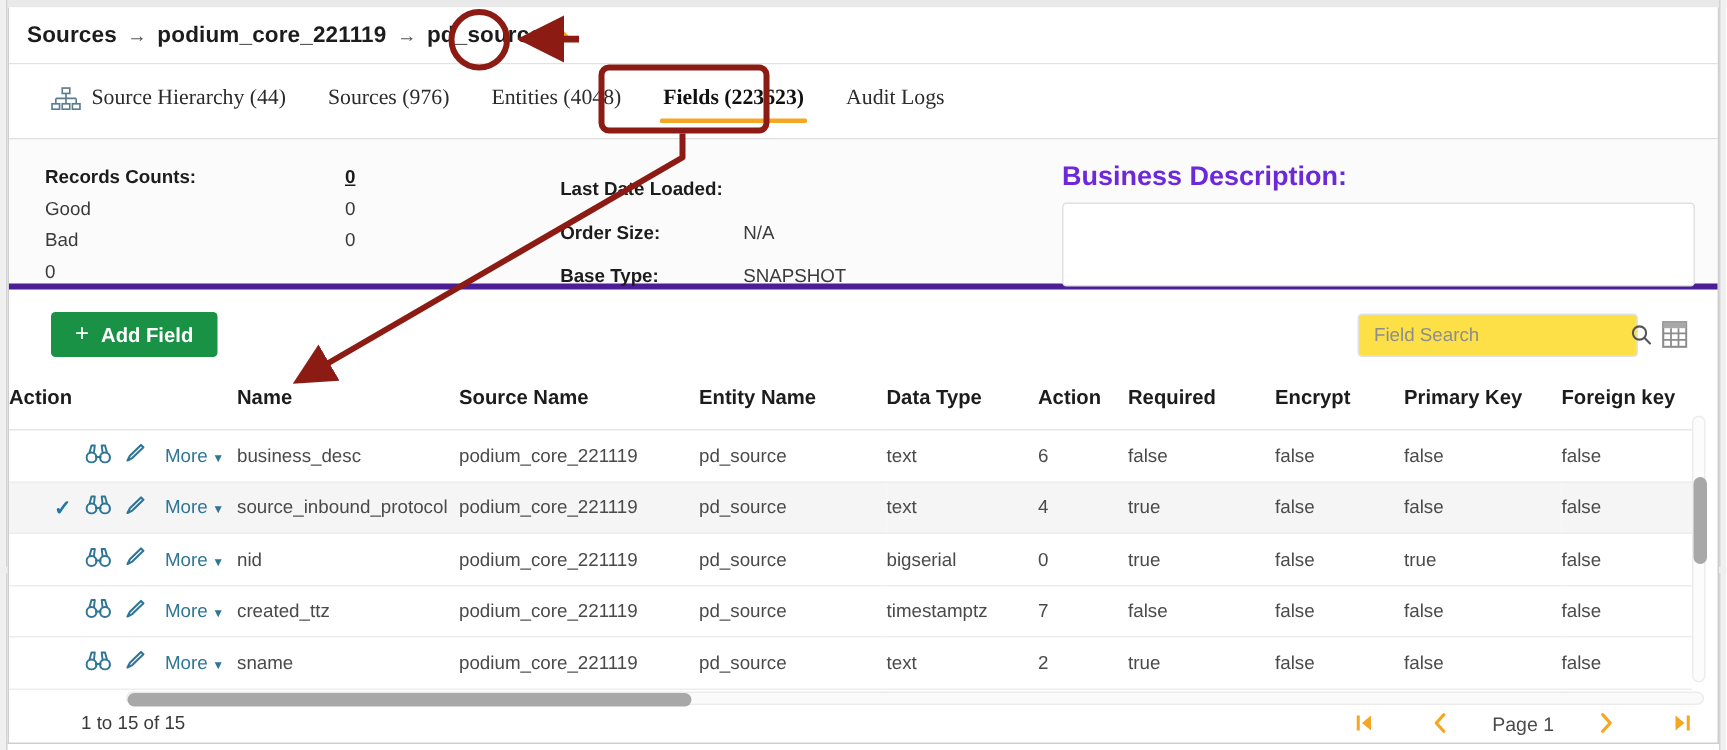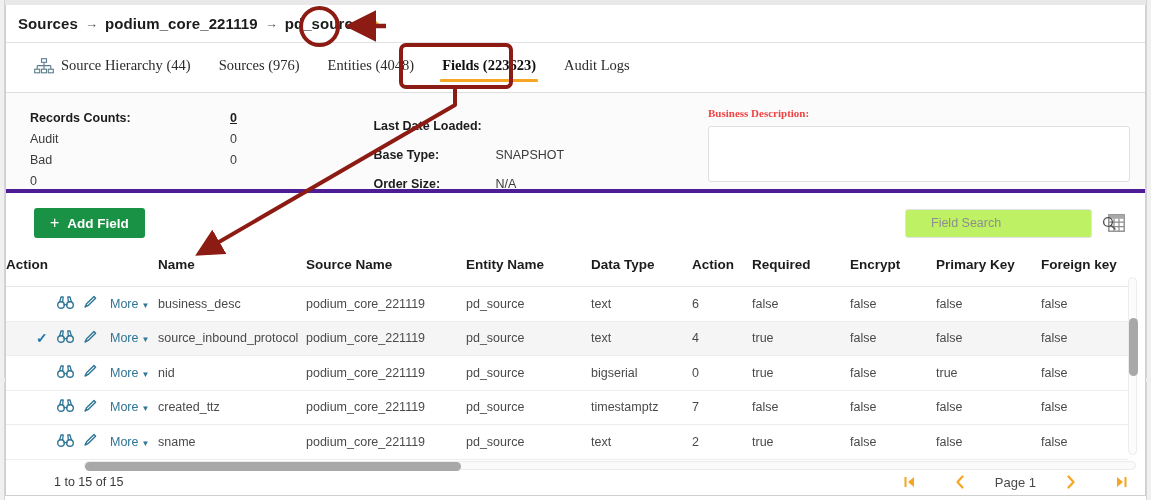--- a/index.html
+++ b/index.html
@@ -87,7 +87,7 @@
   .meta-val { font-size:12.5px; color:#3b3b3b; }
 
   .col-desc { flex:1; padding:14px 16px 0 8px; }
-  .desc-lbl { font-size:11px; font-weight:bold; color:#ef4444; margin-bottom:7px;font-family:Liberation Serif, serif; }
+  .desc-lbl { font-size:18px; font-weight:bold; color:#6d28d9; margin-bottom:7px; }
   .desc-box {
     width:422px; height:56px;
     background:#ffffff; border:1px solid #e0e0e0; border-radius:3px;

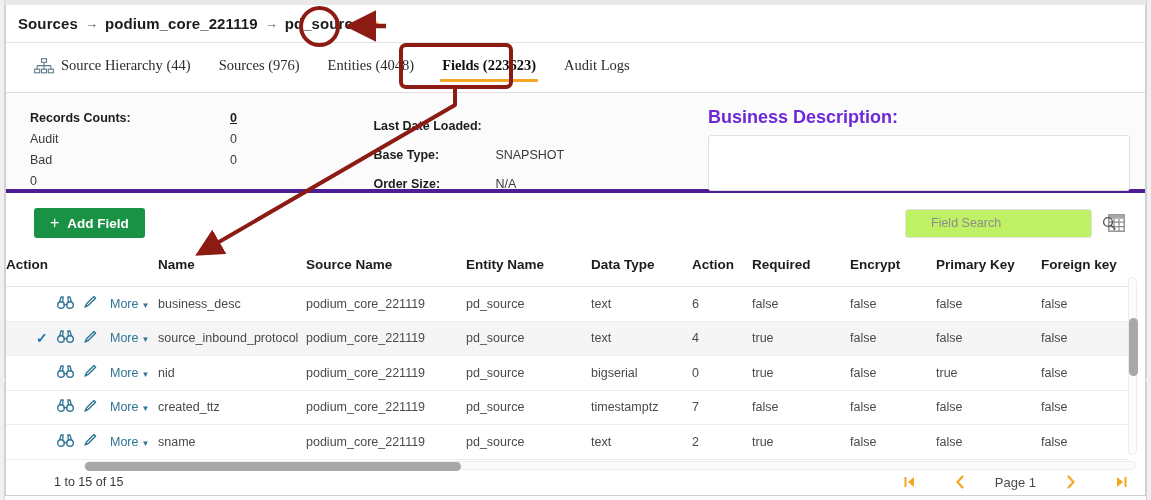--- a/index.html
+++ b/index.html
@@ -272,7 +272,7 @@
           <span class="cnt-val link">0</span>
         </div>
         <div class="cnt-row">
-          <span class="cnt-lbl">Audit</span>
+          <span class="cnt-lbl">Good</span>
           <span class="cnt-val">0</span>
         </div>
         <div class="cnt-row">

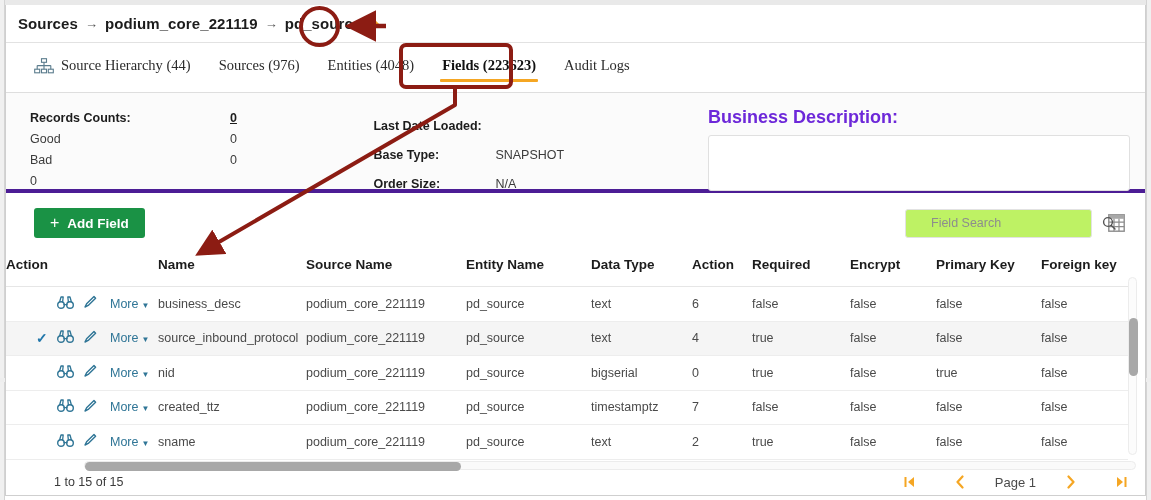--- a/index.html
+++ b/index.html
@@ -290,12 +290,12 @@
           <span class="meta-val"></span>
         </div>
         <div class="meta-row">
+          <span class="meta-lbl">Order Size:</span>
+          <span class="meta-val">N/A</span>
+        </div>
+        <div class="meta-row">
           <span class="meta-lbl">Base Type:</span>
           <span class="meta-val">SNAPSHOT</span>
-        </div>
-        <div class="meta-row">
-          <span class="meta-lbl">Order Size:</span>
-          <span class="meta-val">N/A</span>
         </div>
       </div>
 

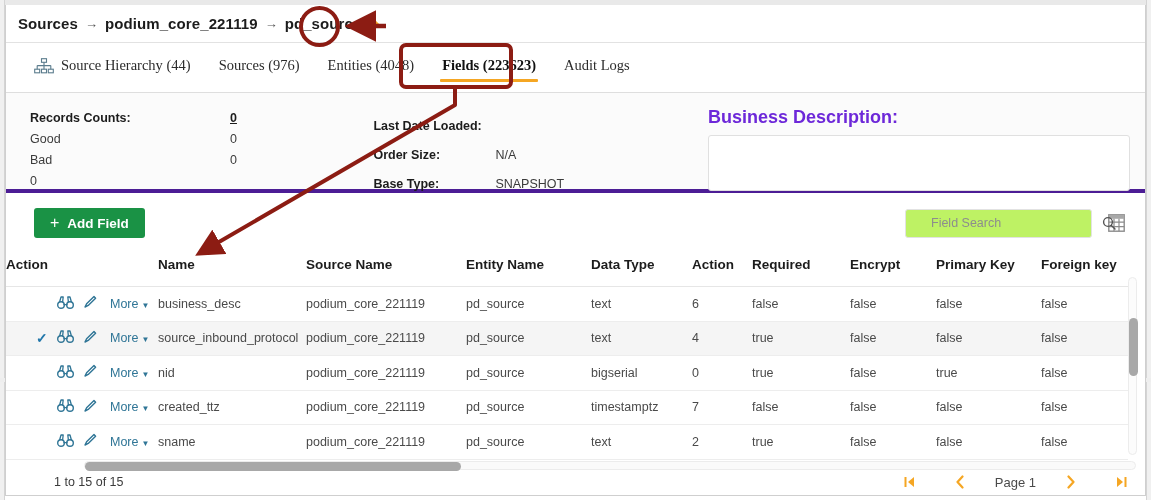--- a/index.html
+++ b/index.html
@@ -112,8 +112,8 @@
   .search-wrap {
     position:relative;
     width:187px; height:29px;
-    background:#bef264; border:1px solid #e2e2e2; border-radius:3px;
-    display:flex; padding-left:15px;
+    background:#fde047; border:1px solid #e2e2e2; border-radius:3px;
+    display:flex; 
   }
   .search-wrap input {
     flex:1; border:none; outline:none; background:transparent;

